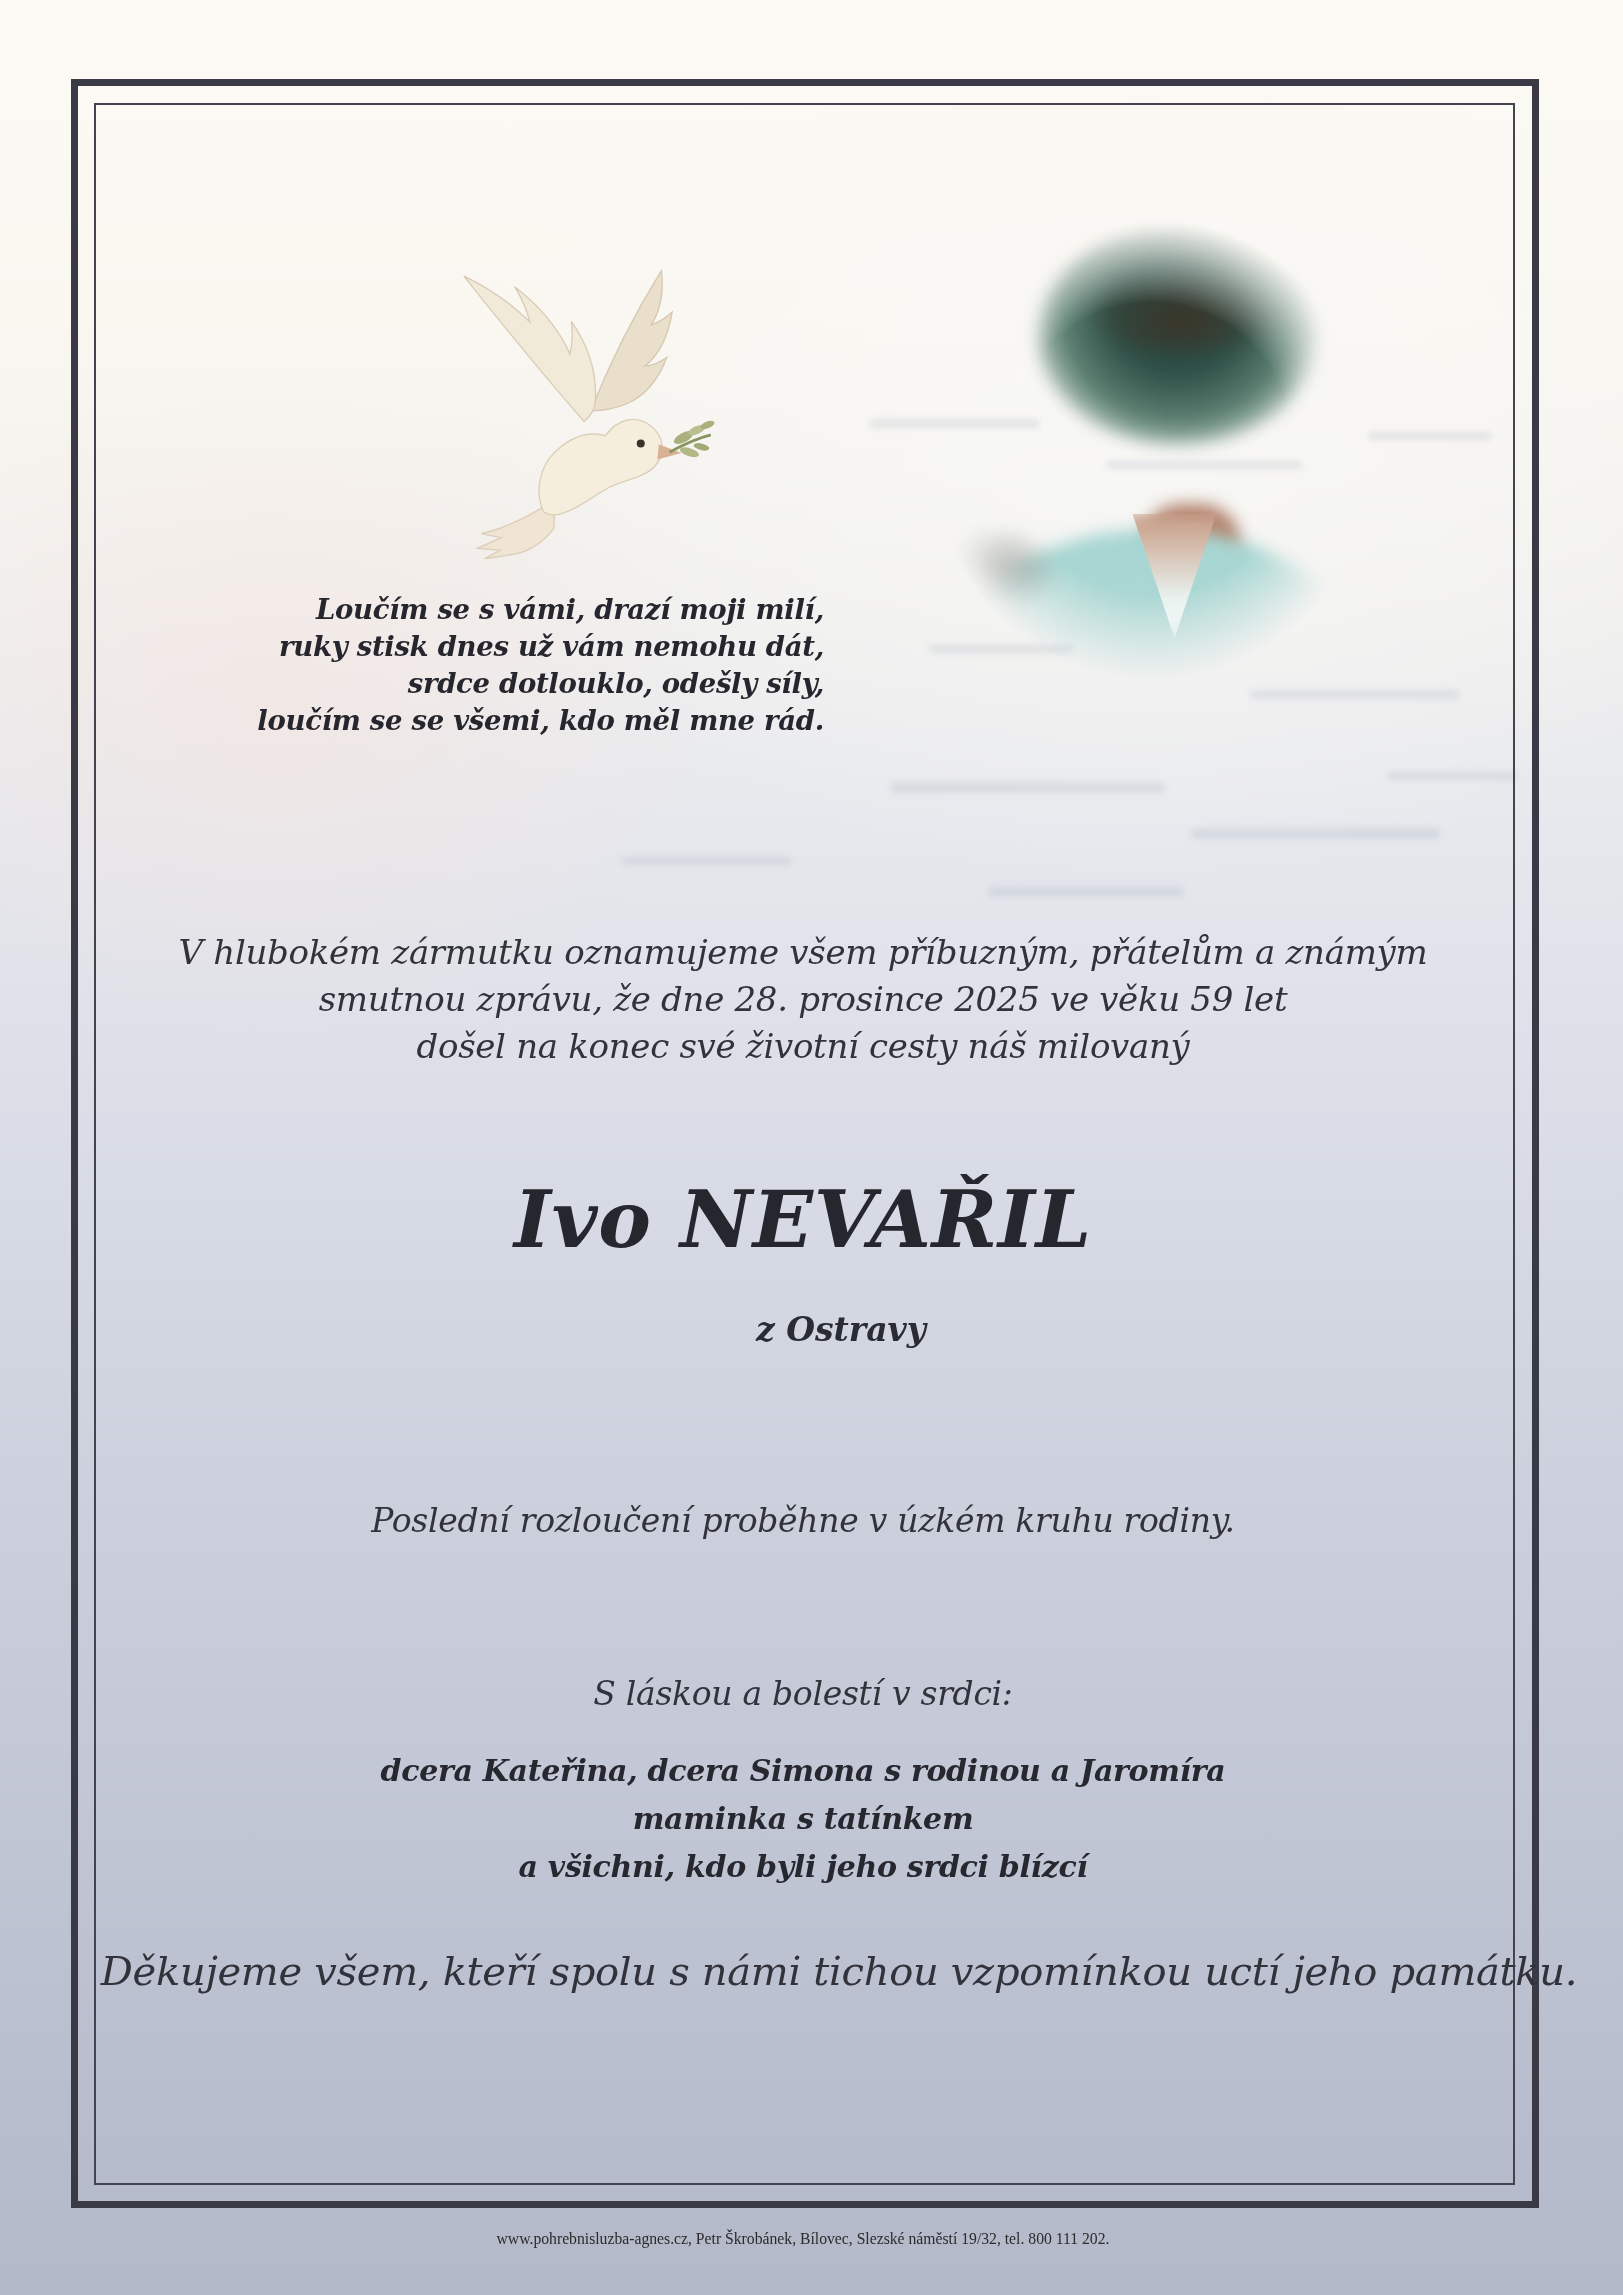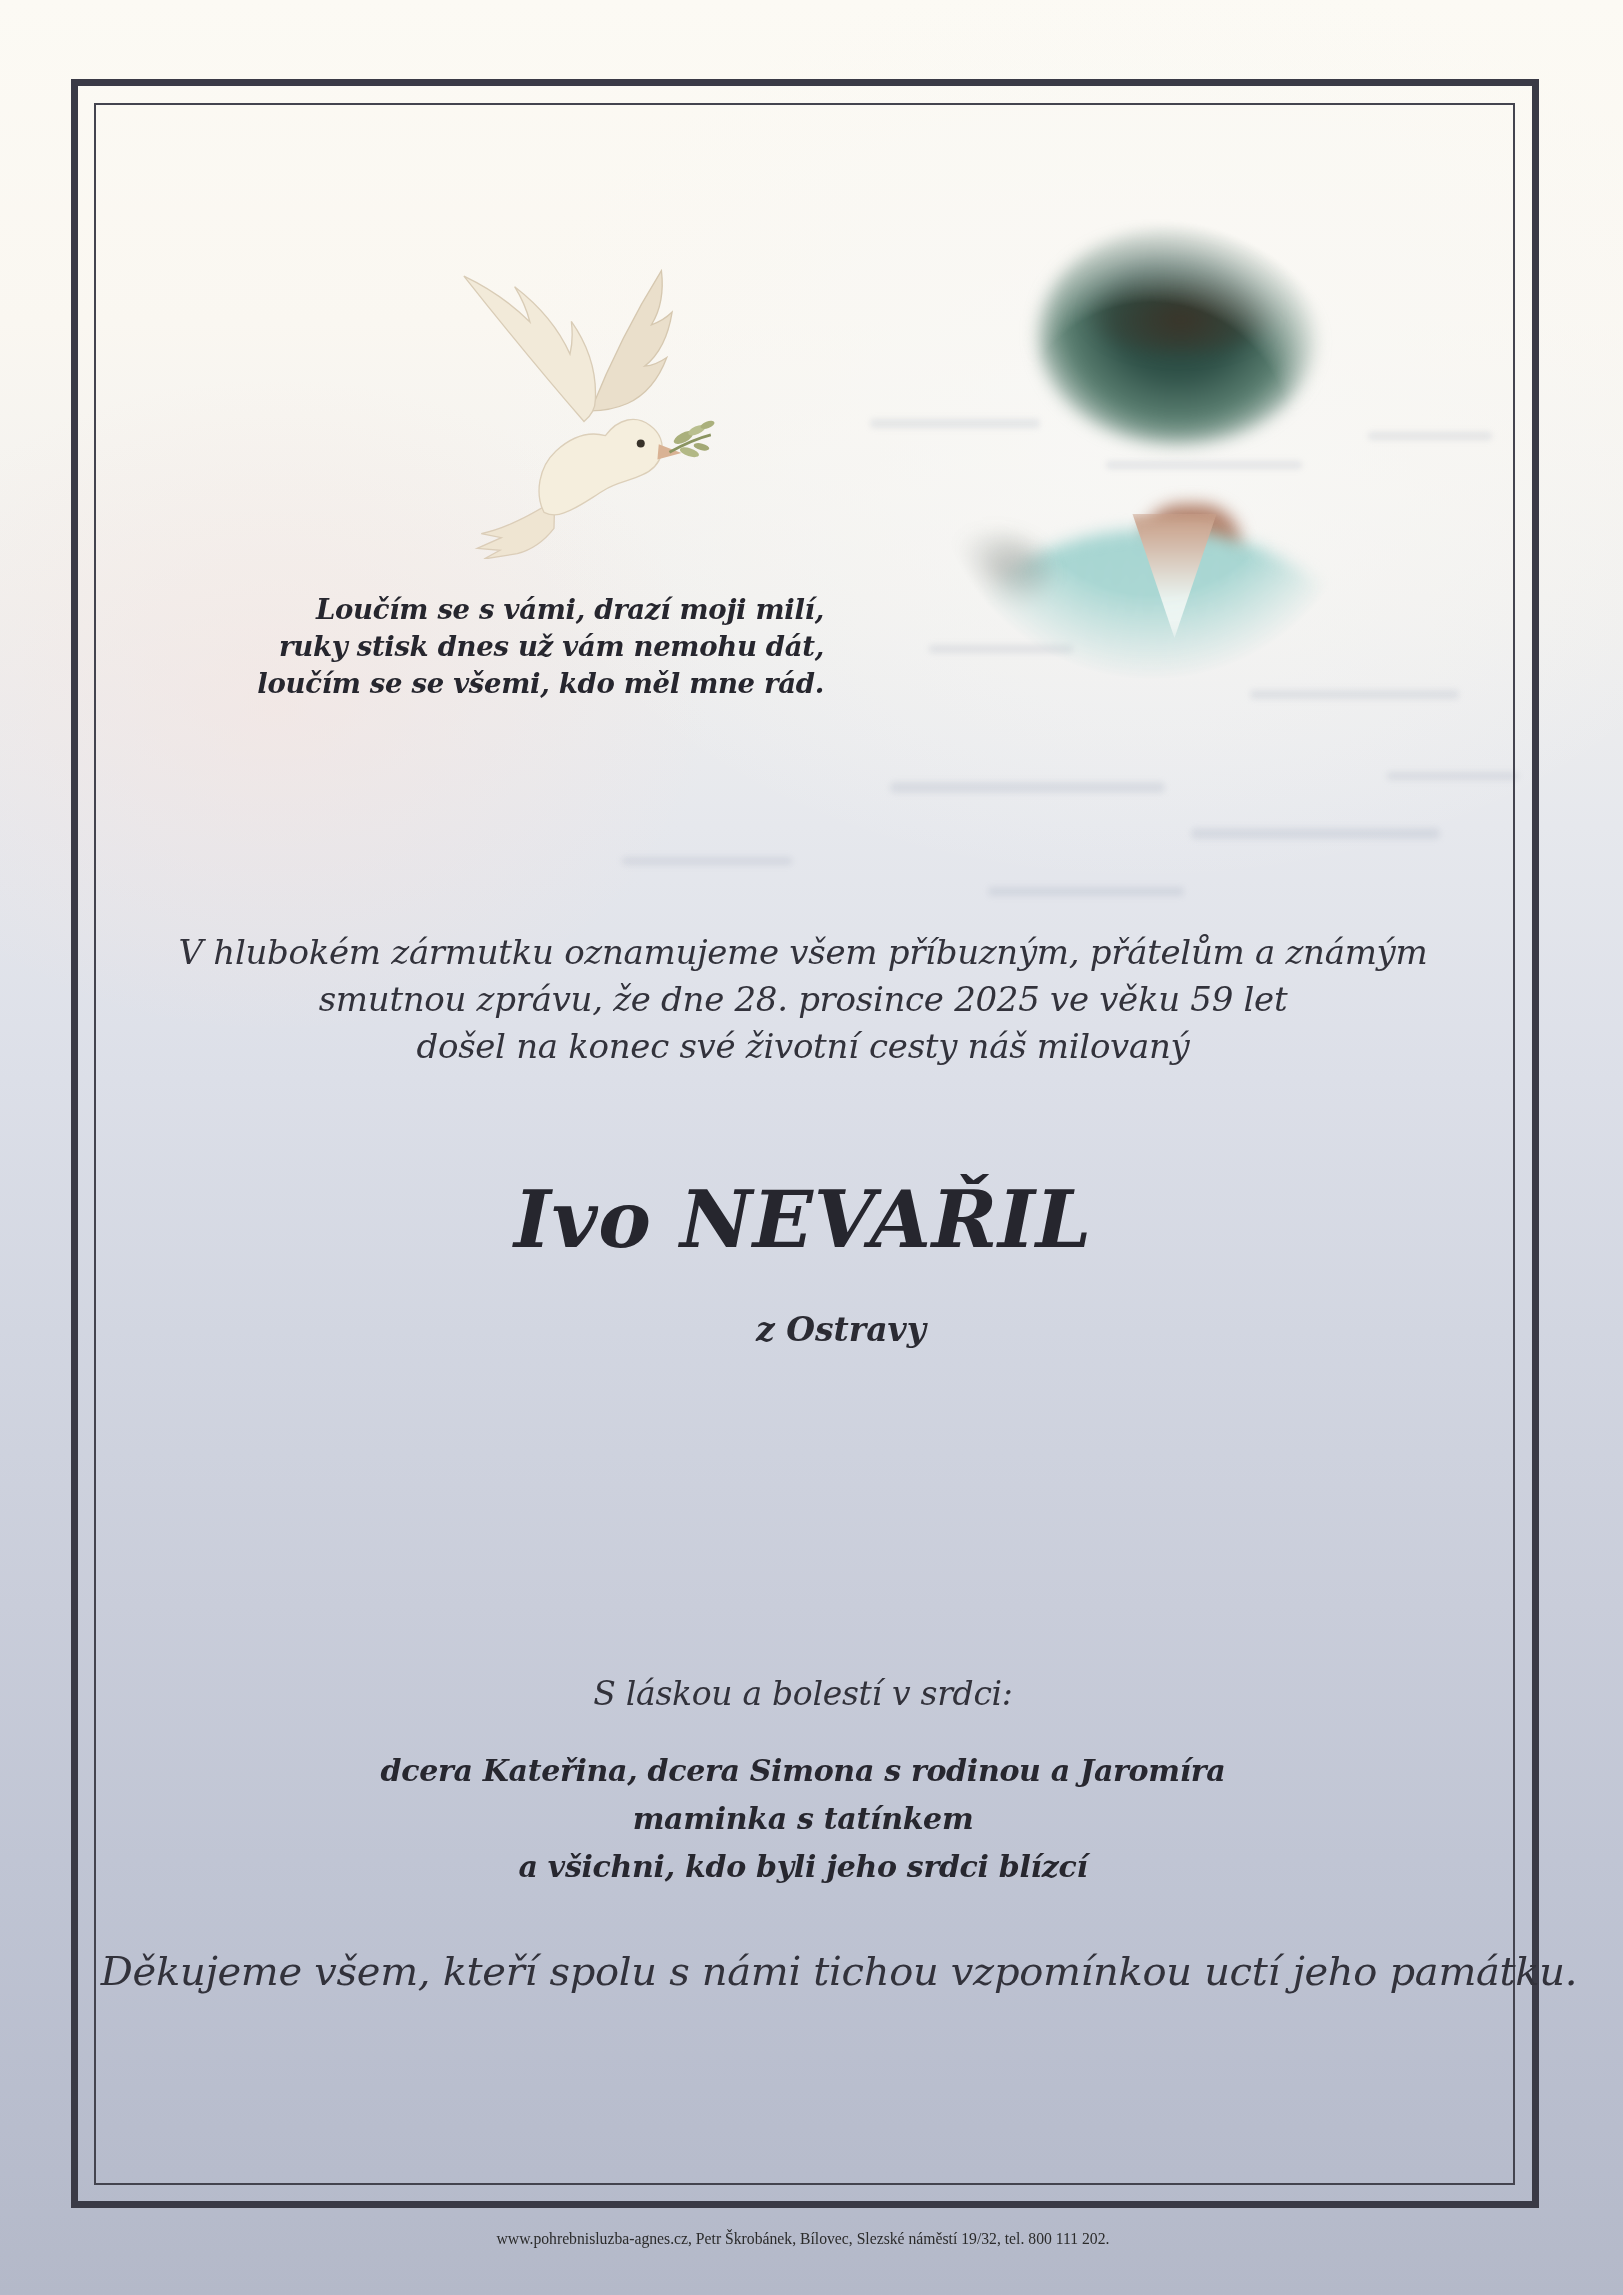--- a/index.html
+++ b/index.html
@@ -214,6 +214,7 @@
   <div class="poem">
     <div>Loučím se s vámi, drazí moji milí,</div>
     <div>ruky stisk dnes už vám nemohu dát,</div>
+    <div>srdce dotlouklo, odešly síly,</div>
     <div>loučím se se všemi, kdo měl mne rád.</div>
   </div>
 

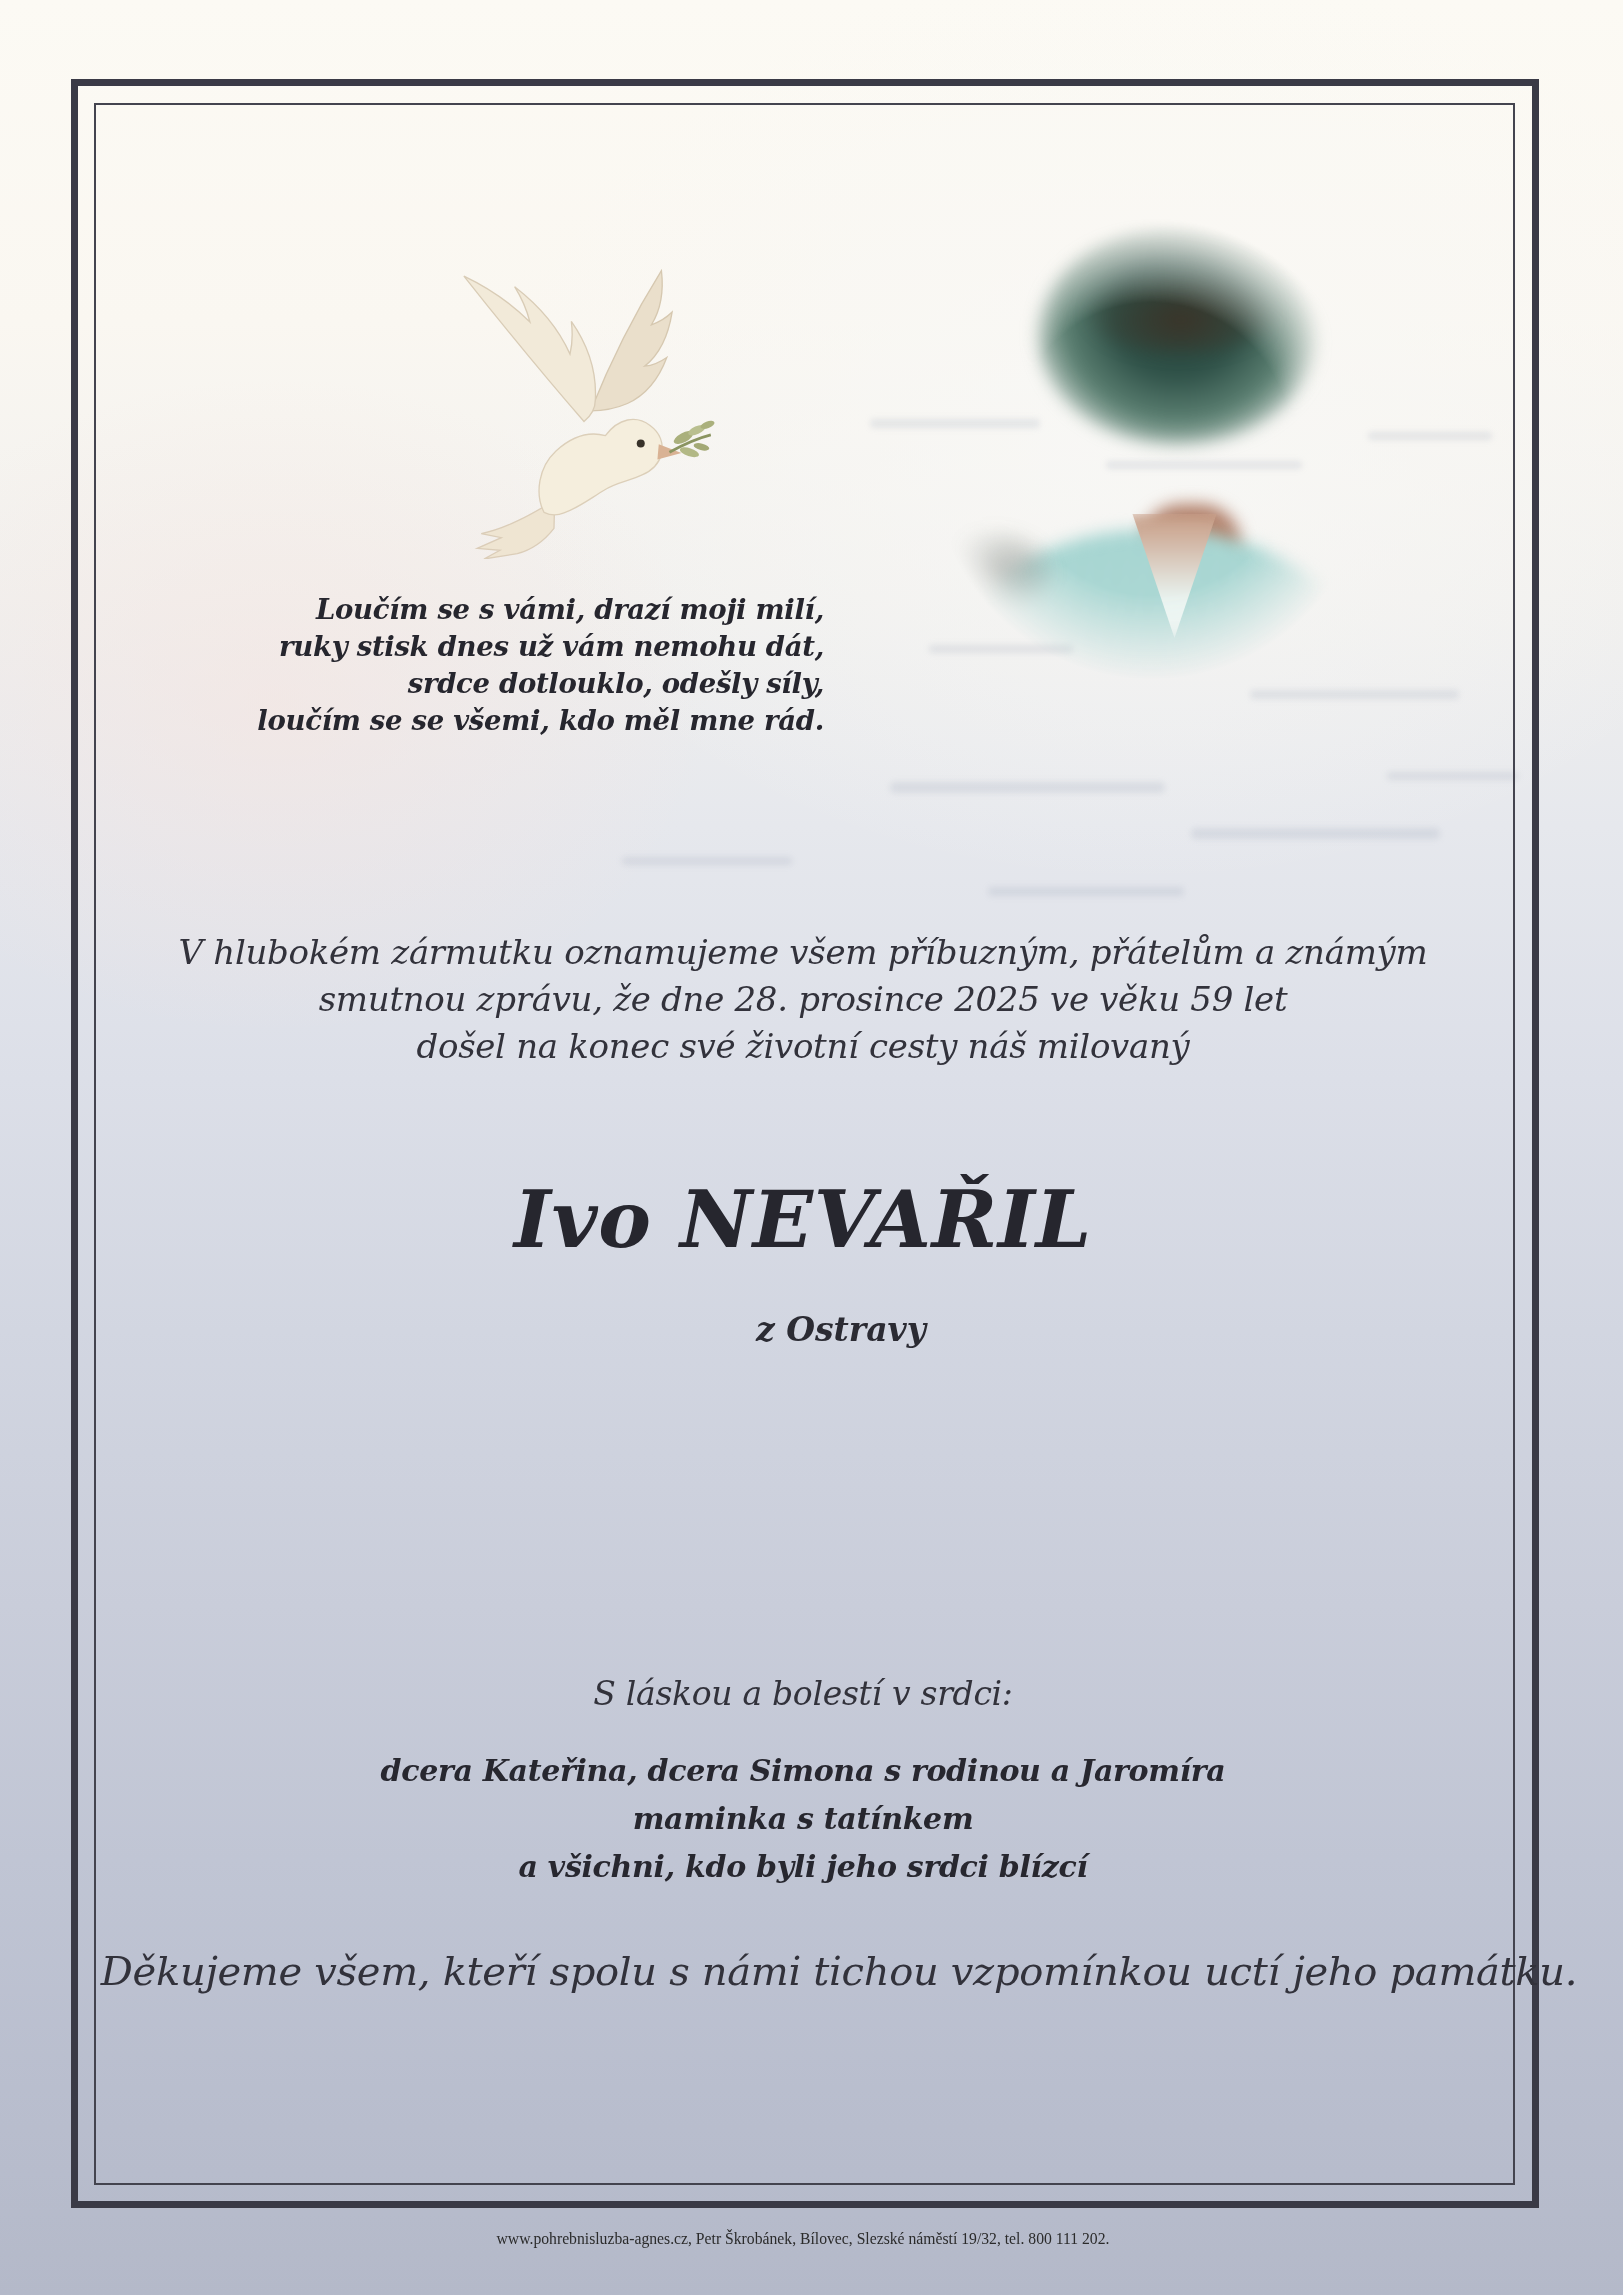--- a/index.html
+++ b/index.html
@@ -227,6 +227,7 @@
   <h1 class="name centerblock">Ivo NEVAŘIL</h1>
   <div class="origin centerblock">z Ostravy</div>
 
+  <div class="farewell centerblock">Poslední rozloučení proběhne v úzkém kruhu rodiny.</div>
 
   <div class="condole-head centerblock">S láskou a bolestí v srdci:</div>
   <div class="family centerblock">

